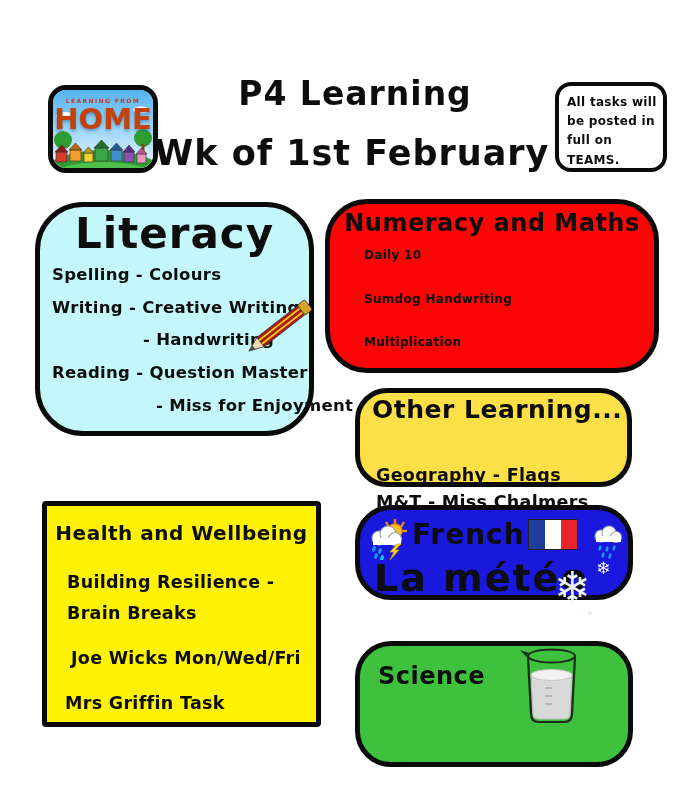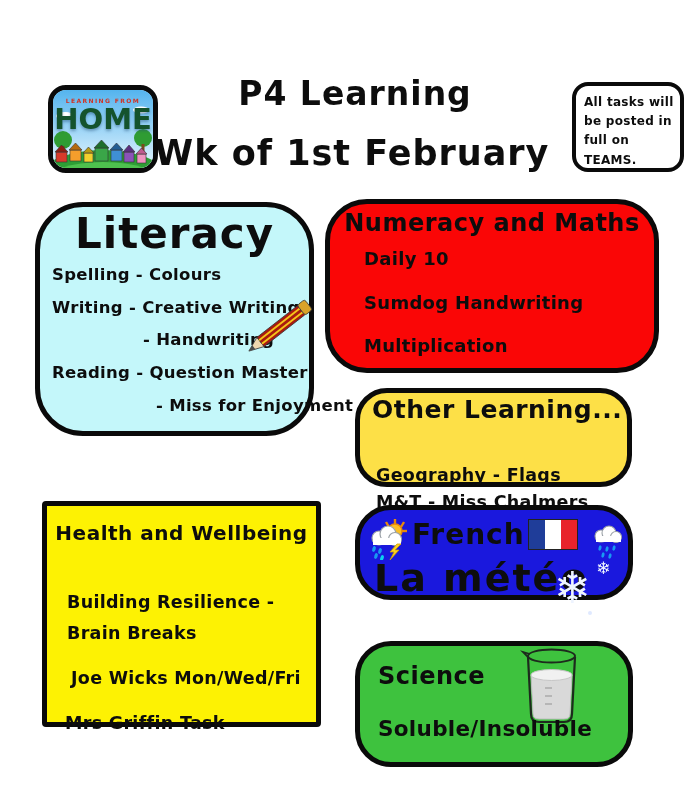--- a/index.html
+++ b/index.html
@@ -20,7 +20,7 @@
   }
   .logo-main-text{
     position:absolute;left:0;right:0;top:12px;text-align:center;
-    font-size:29px;font-weight:800;color:#14532d;letter-spacing:0px;
+    font-size:29px;font-weight:800;color:#c2410c;letter-spacing:0px;
     text-shadow:0 2px 3px rgba(40,80,120,.45);
   }
   .title-line1{left:160px;top:74px;width:390px;text-align:center;

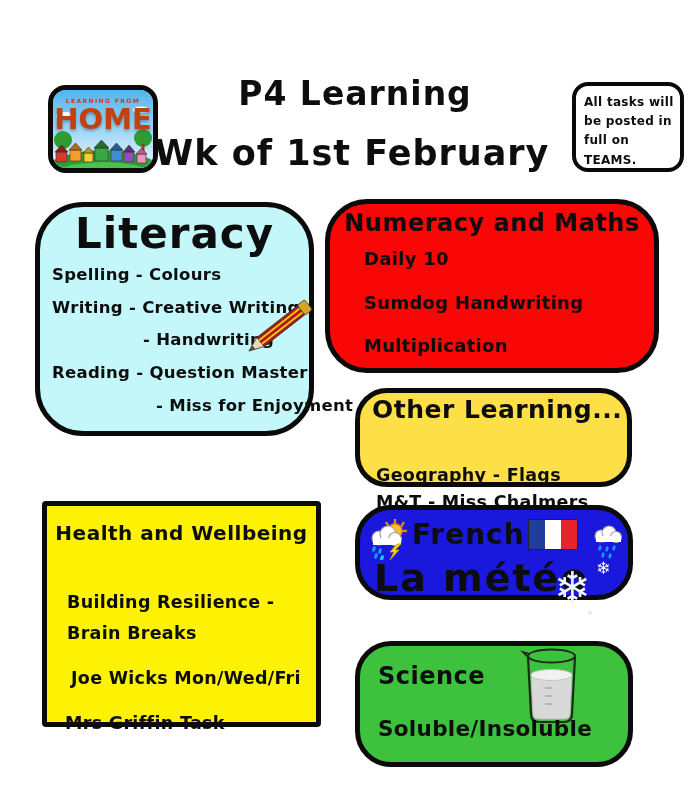--- a/index.html
+++ b/index.html
@@ -28,7 +28,7 @@
   .title-line2{left:152px;top:133px;width:400px;text-align:center;
     font-size:35px;font-weight:bold;letter-spacing:1px;}
   .teams-note{
-    left:572px;top:82px;width:112px;height:90px;border:4px solid #0a0a0a;border-radius:16px;
+    left:555px;top:82px;width:112px;height:90px;border:4px solid #0a0a0a;border-radius:16px;
     box-sizing:border-box;background:#ffffff;padding:7px 0 0 8px;
     font-size:12px;font-weight:600;line-height:1.6;letter-spacing:.3px;
   }

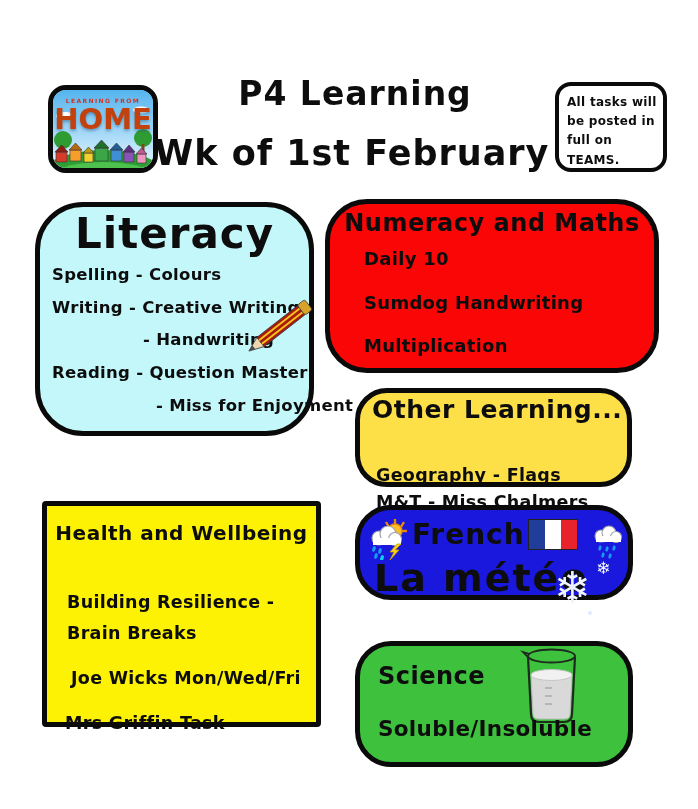--- a/index.html
+++ b/index.html
@@ -43,7 +43,7 @@
   
   .numeracy{left:325px;top:199px;width:334px;height:174px;border-radius:42px;background:#fa0606;}
   .numeracy .card-title{left:0;right:0;top:5px;text-align:center;font-size:24px;letter-spacing:.5px;}
-  .numeracy .card-item{font-size:18px;left:34px;}
+  .numeracy .card-item{font-size:12px;left:34px;}
   
   .other{left:355px;top:388px;width:277px;height:99px;border-radius:32px;background:#fde047;}
   .other .card-title{left:12px;top:2px;font-size:25px;letter-spacing:.5px;}

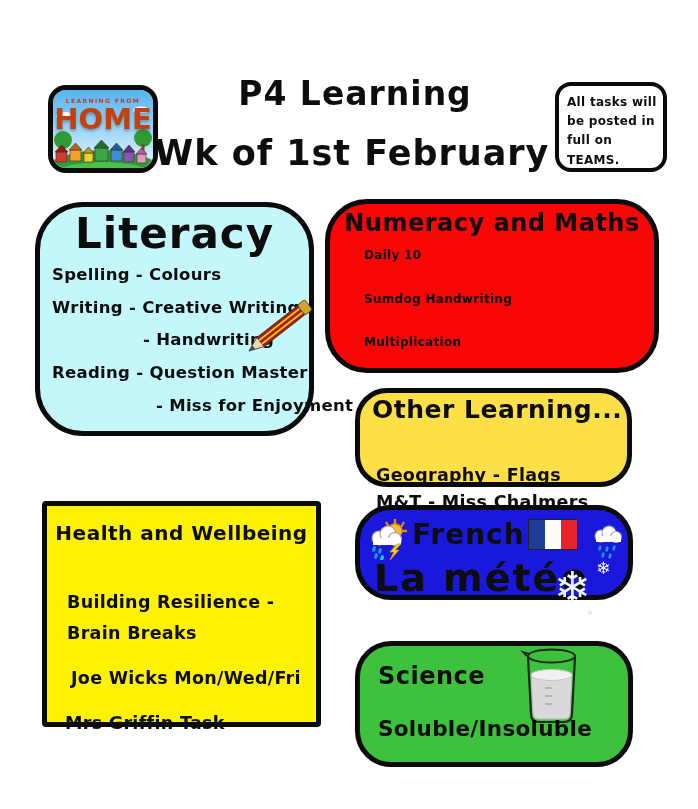--- a/index.html
+++ b/index.html
@@ -51,7 +51,7 @@
   
   .health{left:42px;top:501px;width:279px;height:226px;border-radius:4px;background:#fdf203;}
   .health .card-title{left:0;right:0;top:15px;text-align:center;font-size:20px;letter-spacing:.5px;}
-  .health .card-item{font-size:17.5px;margin-top:20px;}
+  .health .card-item{font-size:17.5px;}
   
   .french{left:355px;top:505px;width:278px;height:95px;border-radius:36px;background:#1a18dd;}
   .french .card-title{left:52px;top:8px;font-size:28px;letter-spacing:1px;}

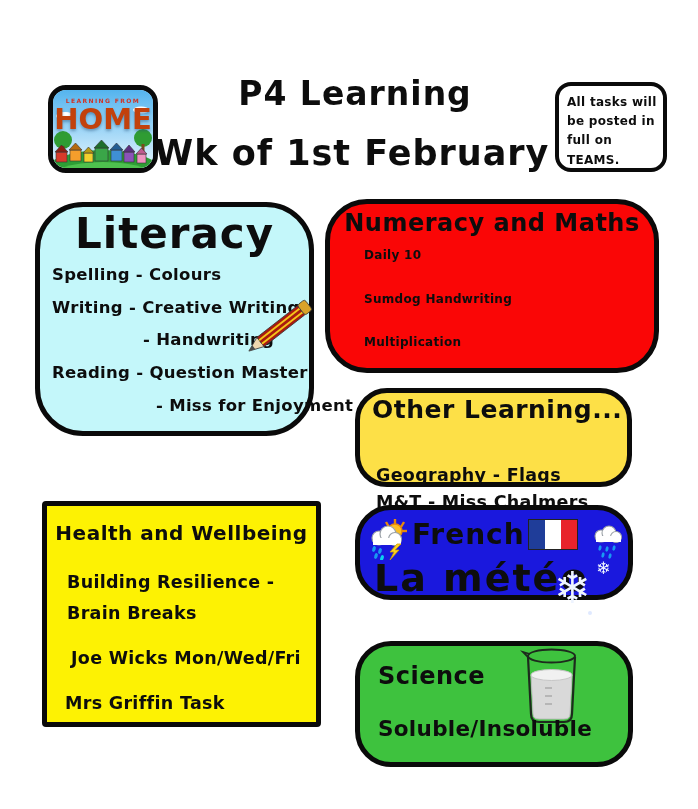--- a/index.html
+++ b/index.html
@@ -224,7 +224,6 @@
       <ellipse cx="31.5" cy="10" rx="23.5" ry="6.5" fill="none" stroke="#1d2a1d" stroke-width="2"></ellipse>
       <path d="M8,11 L3,6 L10,8" fill="none" stroke="#1d2a1d" stroke-width="1.8"></path>
     </svg>
-    <div class="card-item">Soluble/Insoluble</div>
   </div>
 
 </div>

